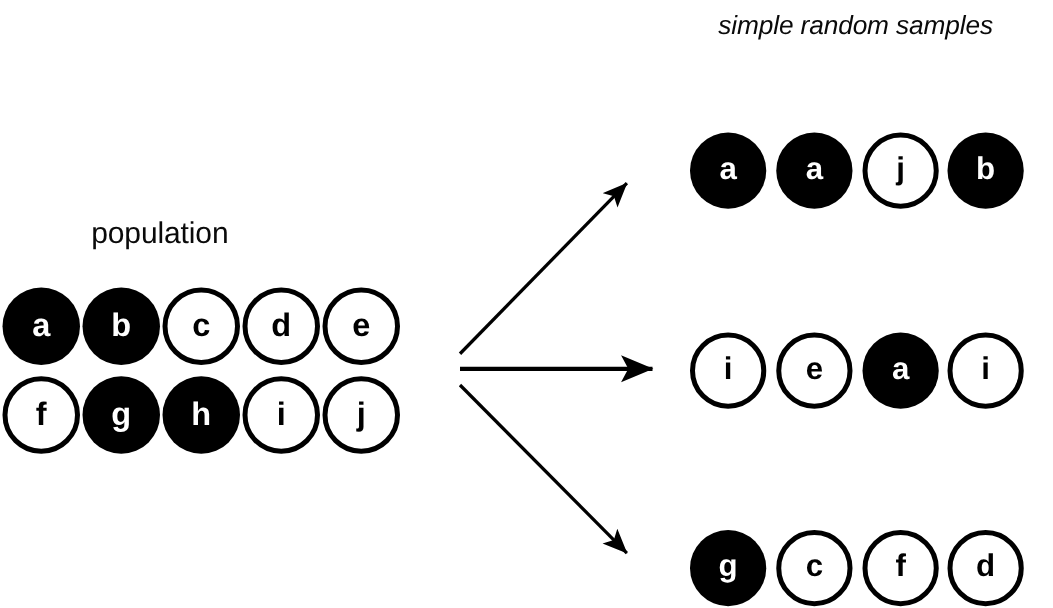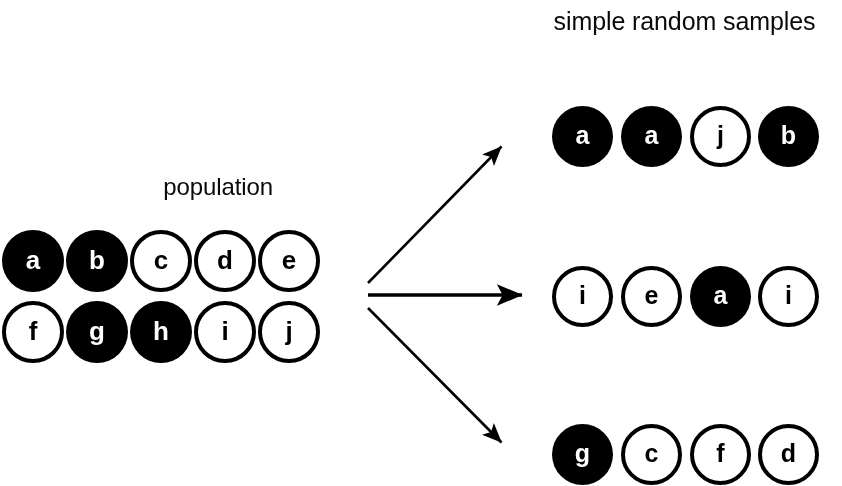--- a/index.html
+++ b/index.html
@@ -31,10 +31,11 @@
     top: 6px;
     width: 315px;
     text-align: center;
-    font-size: 25px;
+    font-size: 21px;
     line-height: 30px;
     letter-spacing: -0.1px;
     color: #0a0a0a;
+    font-style: italic;
   }
   .title .u {
     text-decoration: underline;

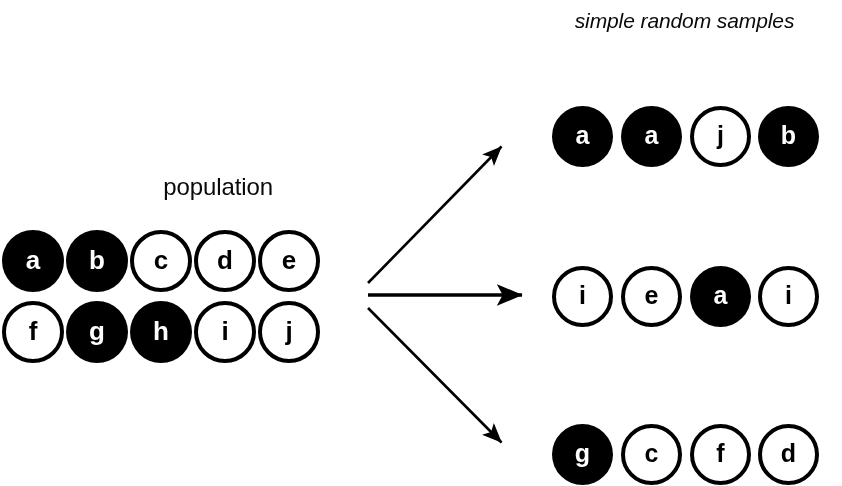--- a/index.html
+++ b/index.html
@@ -46,7 +46,7 @@
     left: 73px;
     top: 173px;
     width: 200px;
-    text-align: right;
+    text-align: left;
     font-size: 24px;
     line-height: 28px;
     letter-spacing: -0.1px;

